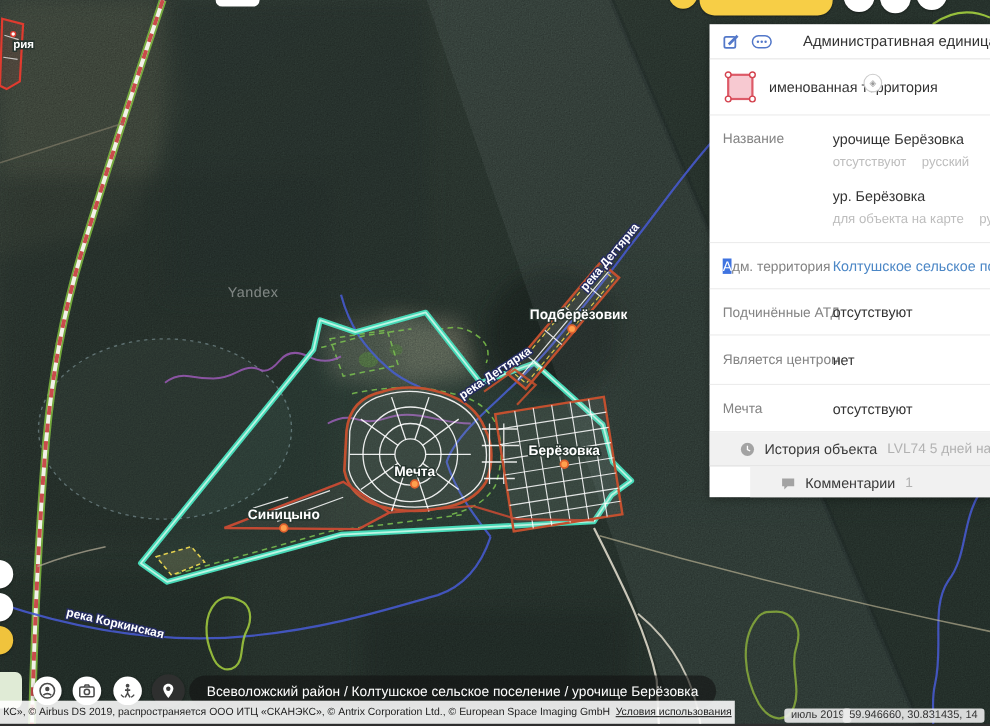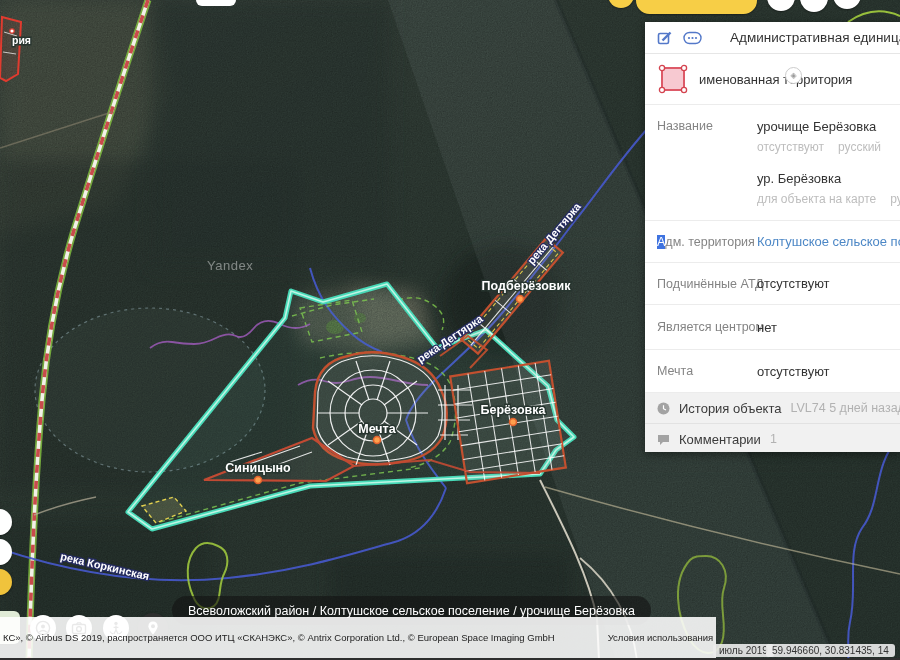--- a/index.html
+++ b/index.html
@@ -38,7 +38,7 @@
   .nblock+.nblock{margin-top:17px;}
   .link{color:#4c87c6;cursor:pointer;}
   .sel{background:#3f73e0;color:#fff;}
-  .grow{display:flex;align-items:center;background:#f1f1f1;height:30px;padding:0 12px;
+  .grow{display:flex;align-items:center;background:#f1f1f1;height:30px;padding:0 28px;
         border-bottom:1px solid #e2e2e2;font-size:13px;color:#3a3a3a;cursor:pointer;white-space:nowrap;}
   .grow .gmeta{color:#b2b2b2;margin-left:9px;font-size:12.5px;}
   .grow .gi{margin-right:9px;display:flex;align-items:center;}

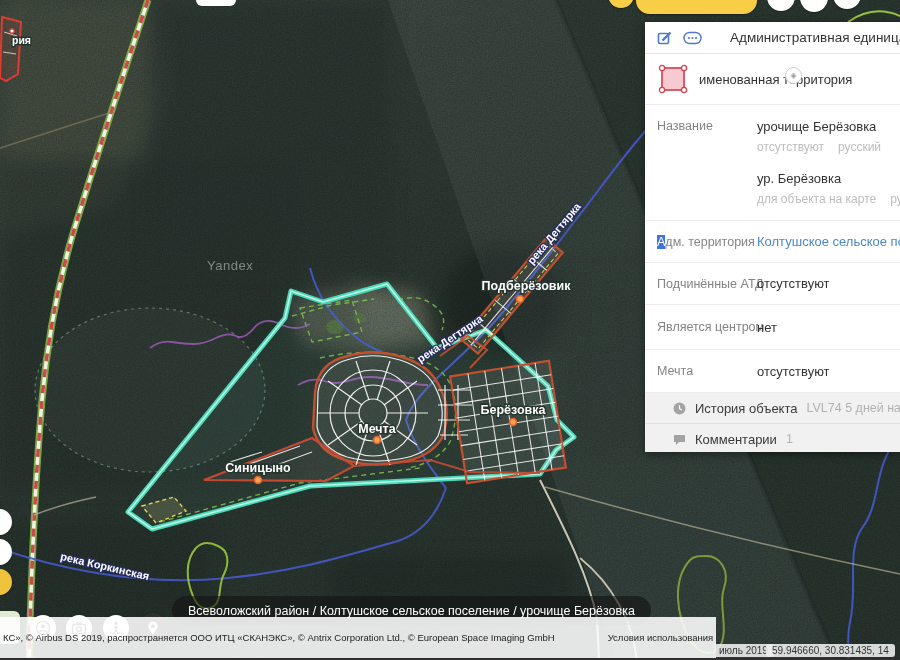--- a/index.html
+++ b/index.html
@@ -306,7 +306,7 @@
       <span class="gmeta">LVL74 5 дней назад</span>
     </div>
 
-    <div class="grow" style="border-bottom:none;">
+    <div class="grow" style="border-bottom:none;margin-left:37px;">
       <span class="gi">
         <svg width="13" height="13" viewBox="0 0 13 13">
             <path d="M1,2 h11 v7 h-6 l-3,3 v-3 h-2 z" fill="#a3a3a3"></path>

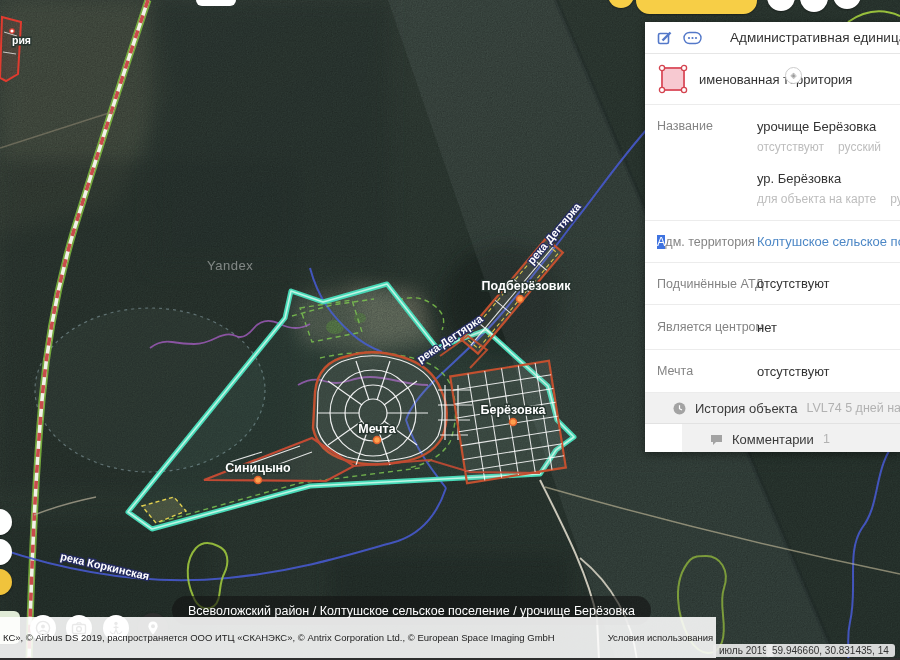--- a/index.html
+++ b/index.html
@@ -47,7 +47,7 @@
   .cbtn{position:absolute;width:26px;height:26px;border-radius:50%;background:#fff;top:615px;
         box-shadow:0 1px 3px rgba(0,0,0,.45);display:flex;align-items:center;justify-content:center;cursor:pointer;}
   .cbtn.dark{width:30px;height:30px;top:613px;background:rgba(48,48,48,.88);}
-  .crumb{position:absolute;left:172px;top:596px;height:29px;background:rgba(18,18,18,.6);
+  .crumb{position:absolute;left:172px;top:614px;height:29px;background:rgba(18,18,18,.6);
          border-radius:15px;color:#fff;font-size:12.5px;display:flex;align-items:center;
          padding:0 16px;white-space:nowrap;cursor:pointer;}
 

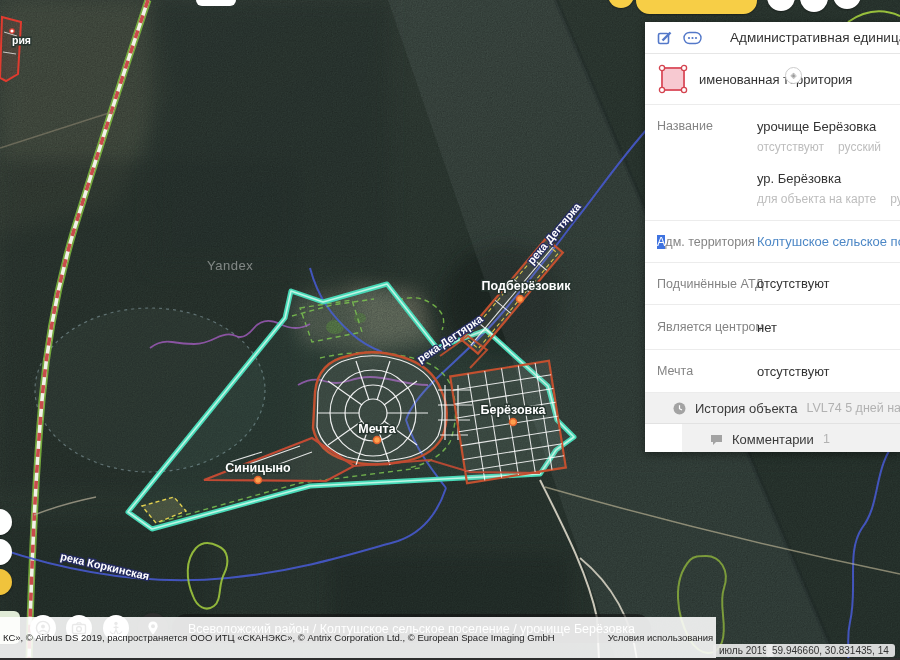--- a/index.html
+++ b/index.html
@@ -53,7 +53,7 @@
 
   
   .copybar{position:absolute;left:0;bottom:2px;height:13px;background:rgba(255,255,255,.88);
-           font-size:9.5px;color:#222;display:flex;align-items:center;padding:14px 3px;white-space:nowrap;gap:48px;}
+           font-size:9.5px;color:#222;display:flex;align-items:center;padding:4px 3px;white-space:nowrap;}
   .copybar a{color:#222;margin-left:5px;cursor:pointer;}
   .mappill{position:absolute;bottom:3px;height:13px;background:rgba(236,236,236,.9);border-radius:3px;
            font-size:10px;color:#333;display:flex;align-items:center;padding:0 6px;white-space:nowrap;}

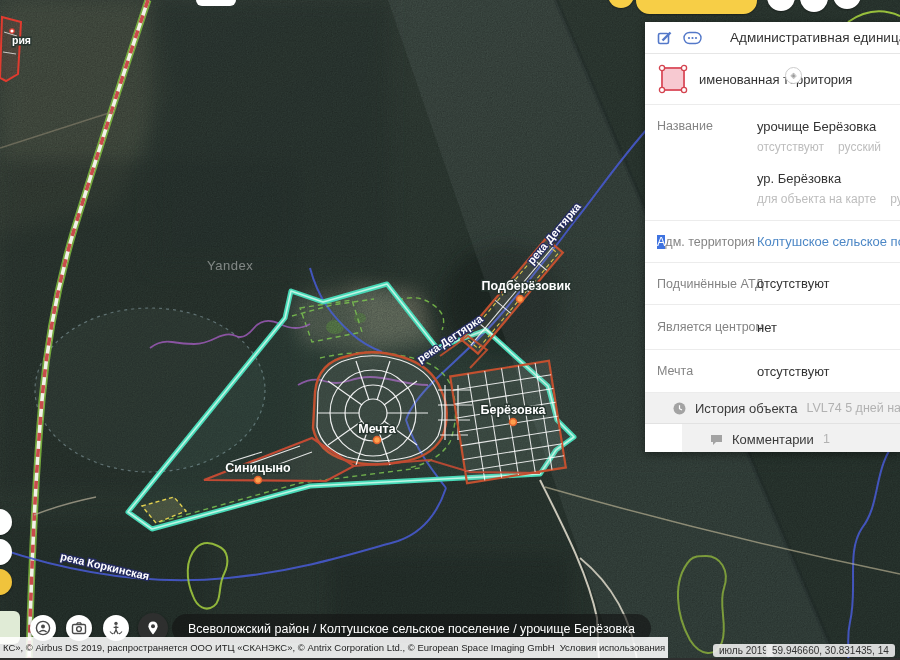--- a/index.html
+++ b/index.html
@@ -54,7 +54,7 @@
   
   .copybar{position:absolute;left:0;bottom:2px;height:13px;background:rgba(255,255,255,.88);
            font-size:9.5px;color:#222;display:flex;align-items:center;padding:4px 3px;white-space:nowrap;}
-  .copybar a{color:#222;margin-left:5px;cursor:pointer;}
+  .copybar a{color:#222;text-decoration:underline;margin-left:5px;cursor:pointer;}
   .mappill{position:absolute;bottom:3px;height:13px;background:rgba(236,236,236,.9);border-radius:3px;
            font-size:10px;color:#333;display:flex;align-items:center;padding:0 6px;white-space:nowrap;}
   .bottomedge{position:absolute;left:0;bottom:0;width:900px;height:2px;background:#2e2e2e;}

